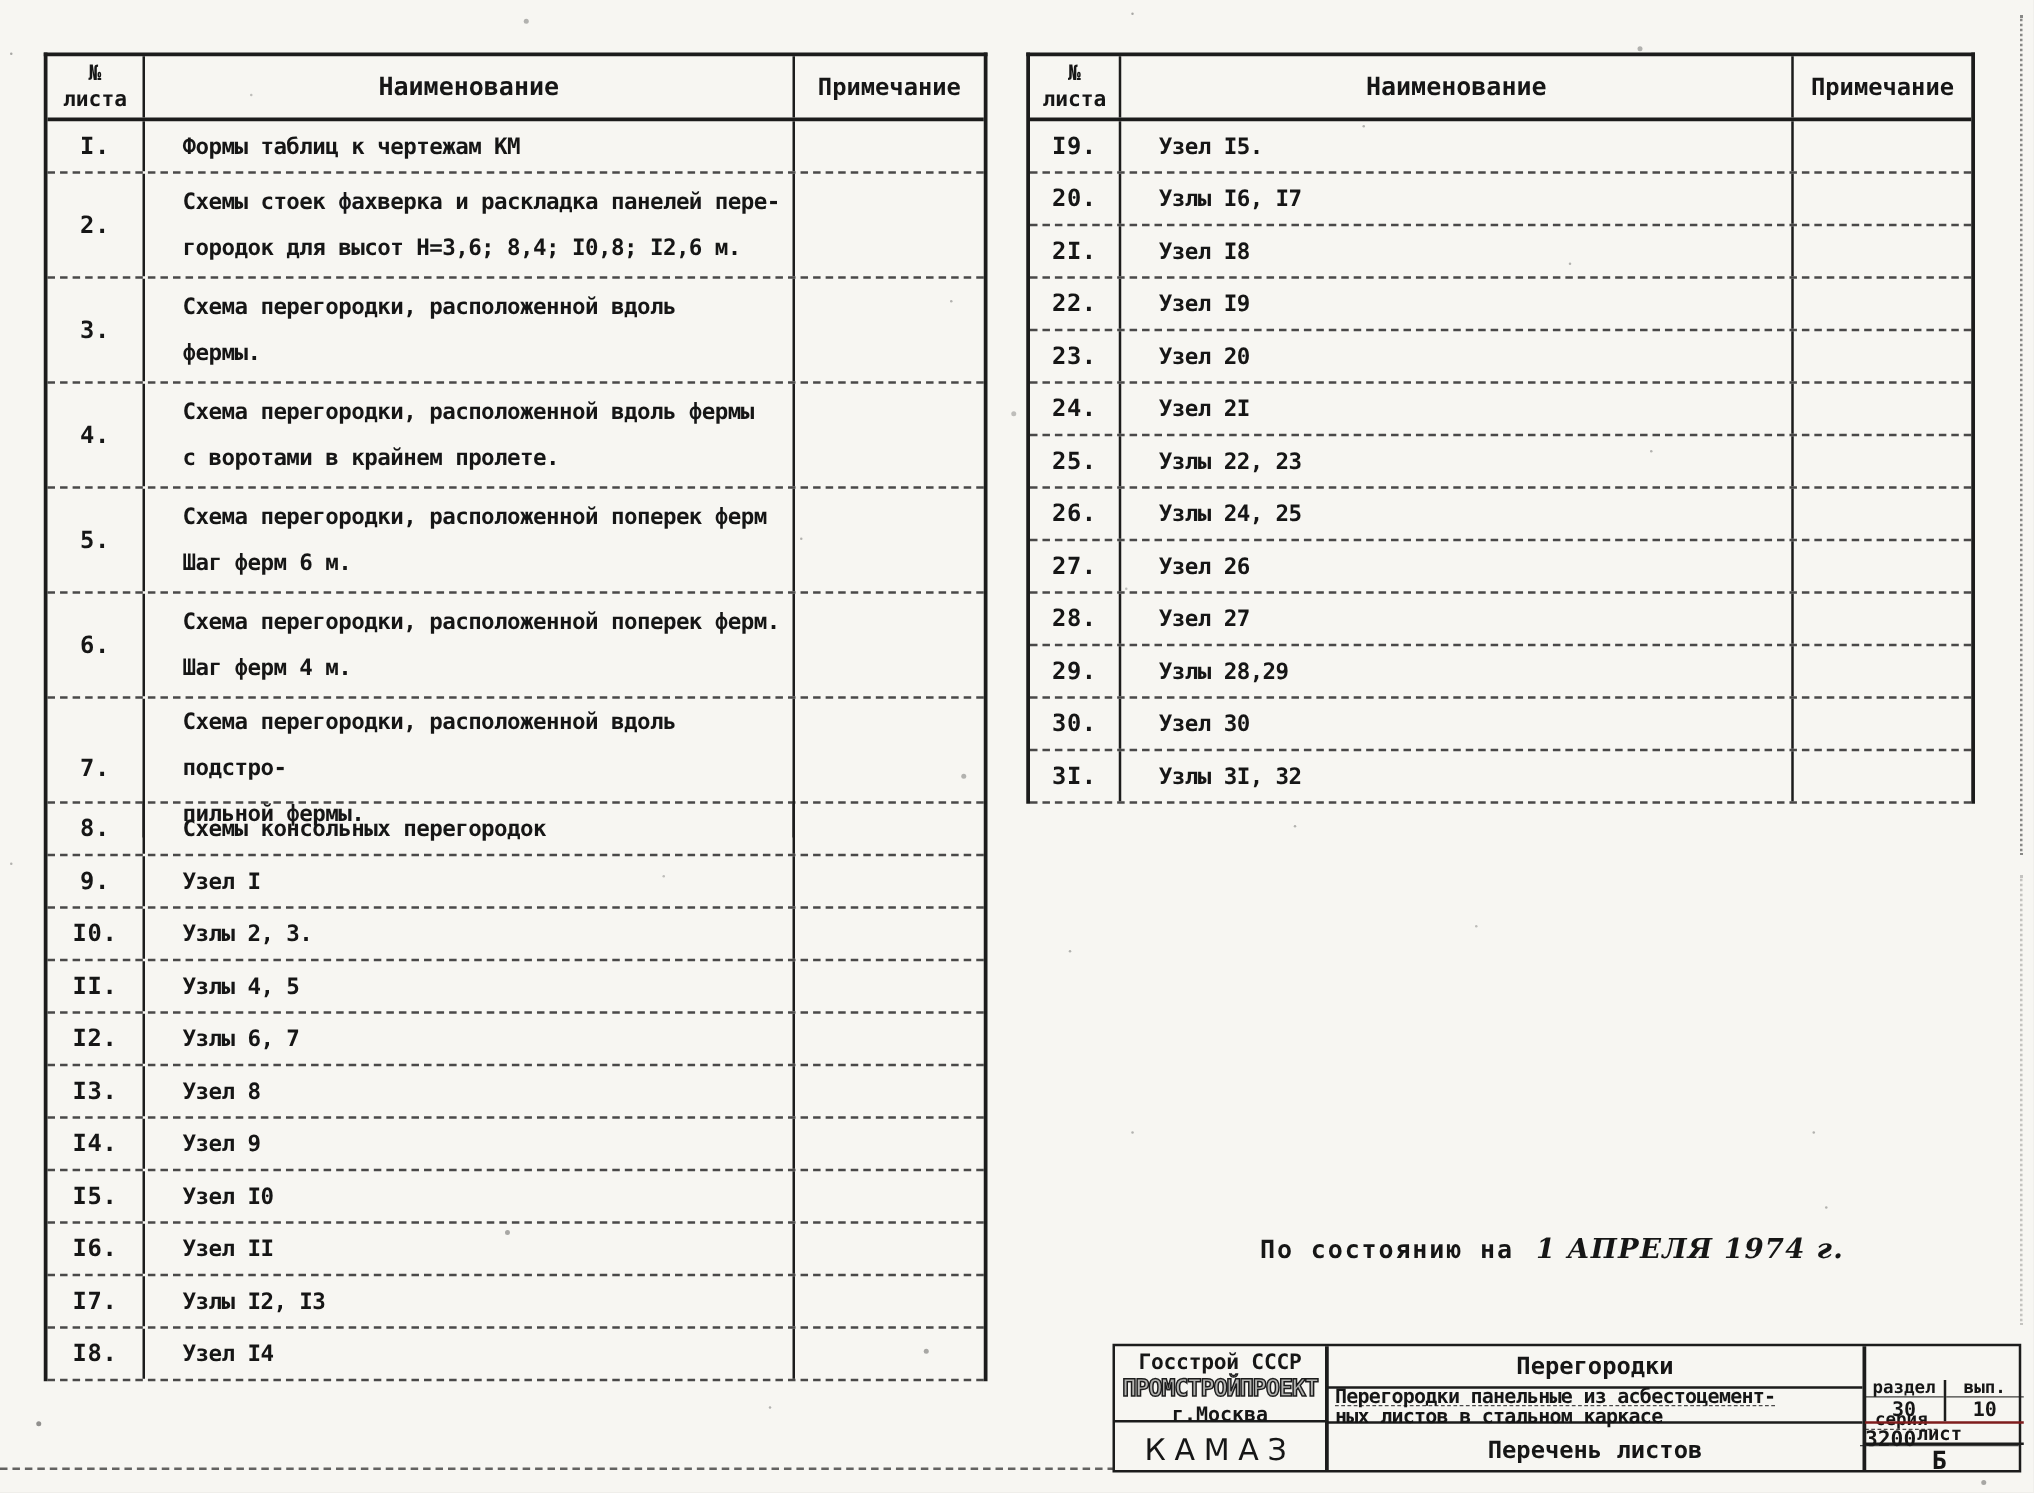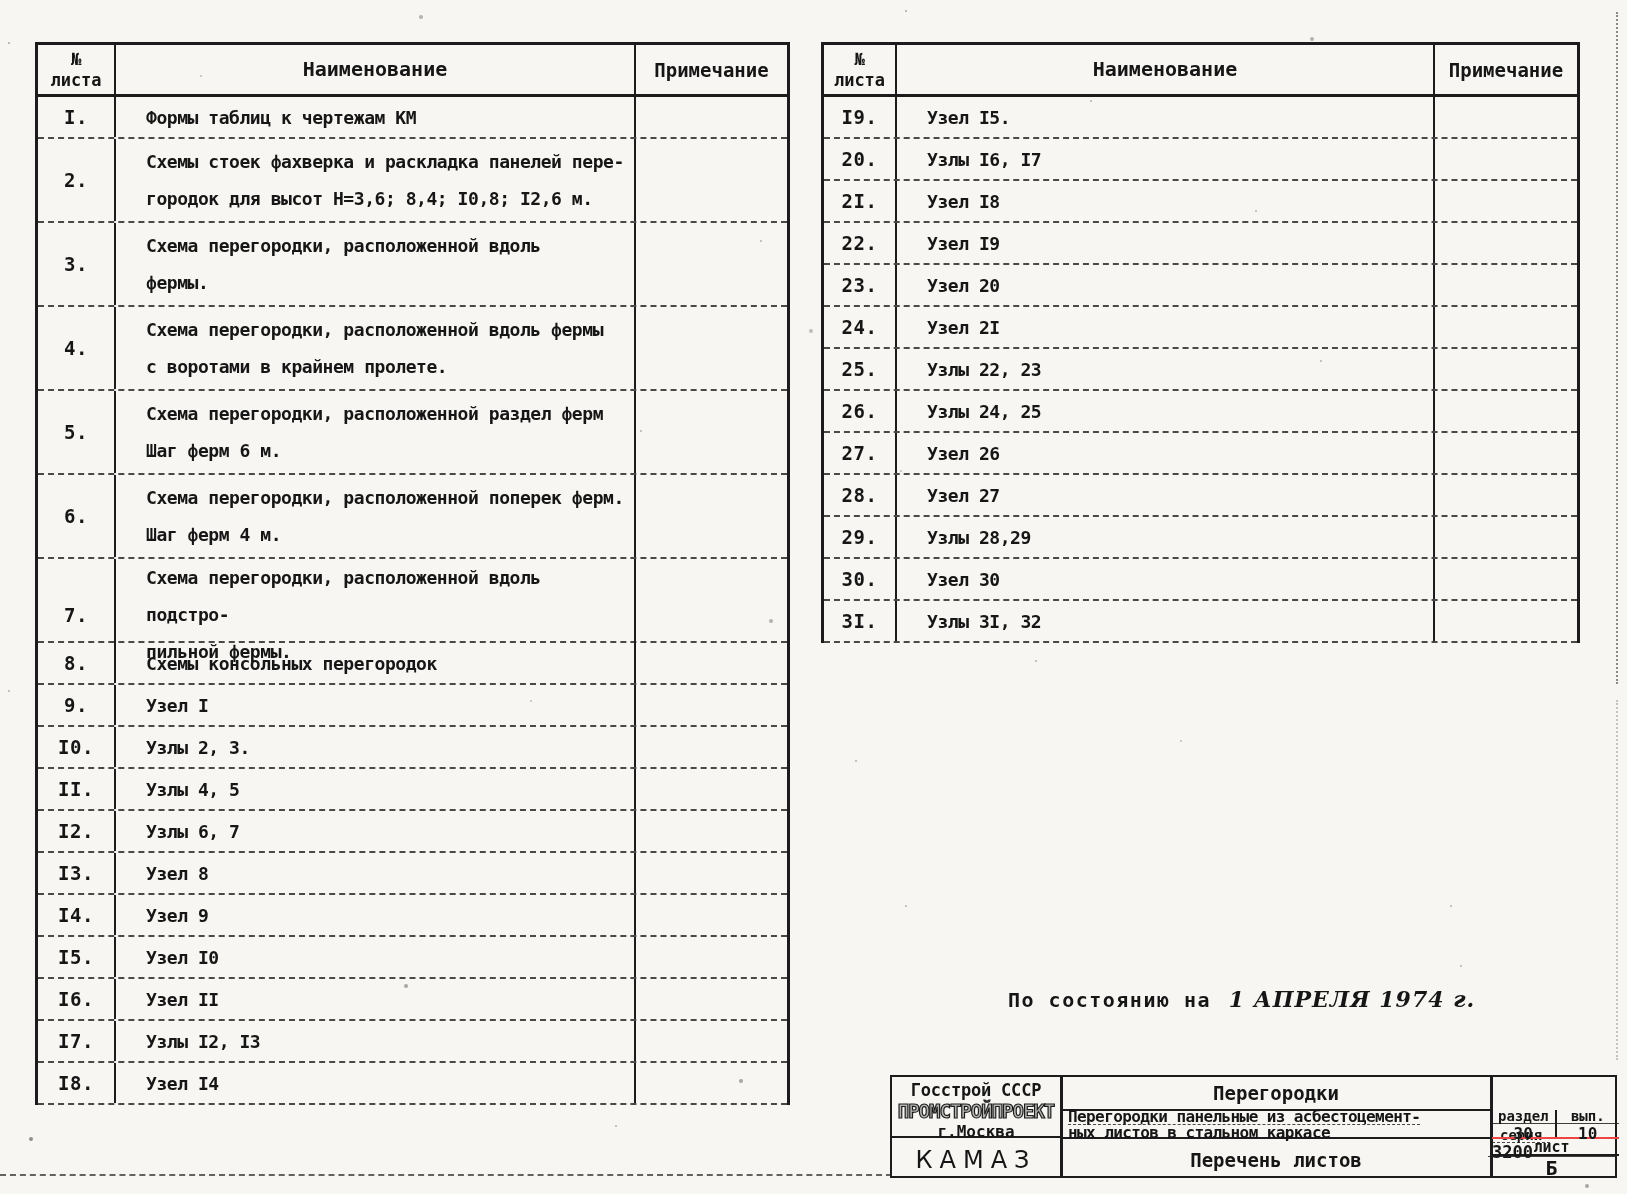--- a/index.html
+++ b/index.html
@@ -160,7 +160,7 @@
         <div class="row tall">
           <div class="cell num">5.</div>
           <div class="cell name">
-            <div>Схема перегородки, расположенной раздел ферм</div>
+            <div>Схема перегородки, расположенной поперек ферм</div>
             <div>Шаг ферм 6 м.</div>
           </div>
           <div class="cell note"></div>

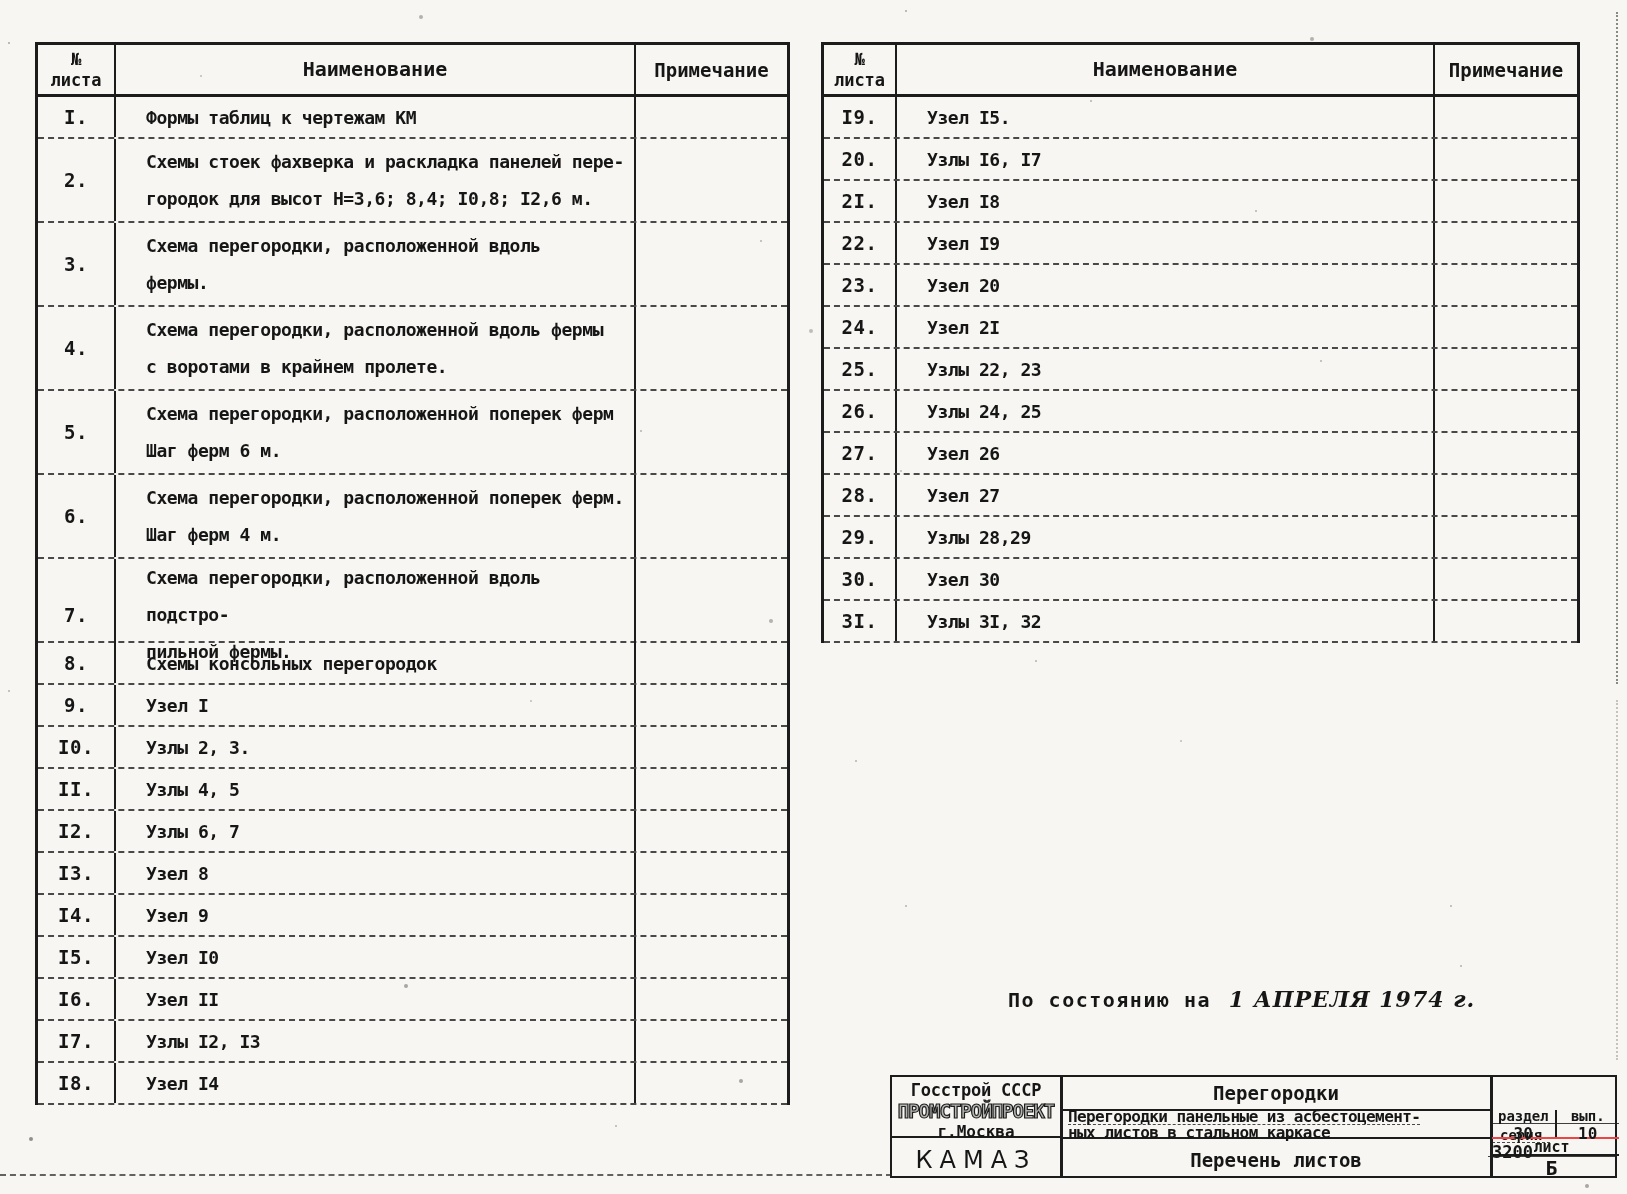--- a/index.html
+++ b/index.html
@@ -74,7 +74,7 @@
                  border-bottom: 1.5px dashed rgba(30,30,30,.8); display:inline-block; padding:0 8px; }
   .tb-ser .val { font-size: 17px; font-weight: 700; line-height: 16px; }
   .tb-rv { position: absolute; left: 600px; top: 33px; width: 127px; height: 29px;
-           border-bottom: 2px solid #ef4444; display: flex; }
+           border-bottom: 2px solid #7f1d1d; display: flex; align-items: flex-end; }
   .tb-rv .box { flex: 1; text-align: center; }
   .tb-rv .box + .box { border-left: 2px solid #1c1c1c; }
   .tb-rv .lab { font-size: 14px; font-weight: 700; line-height: 13px;

